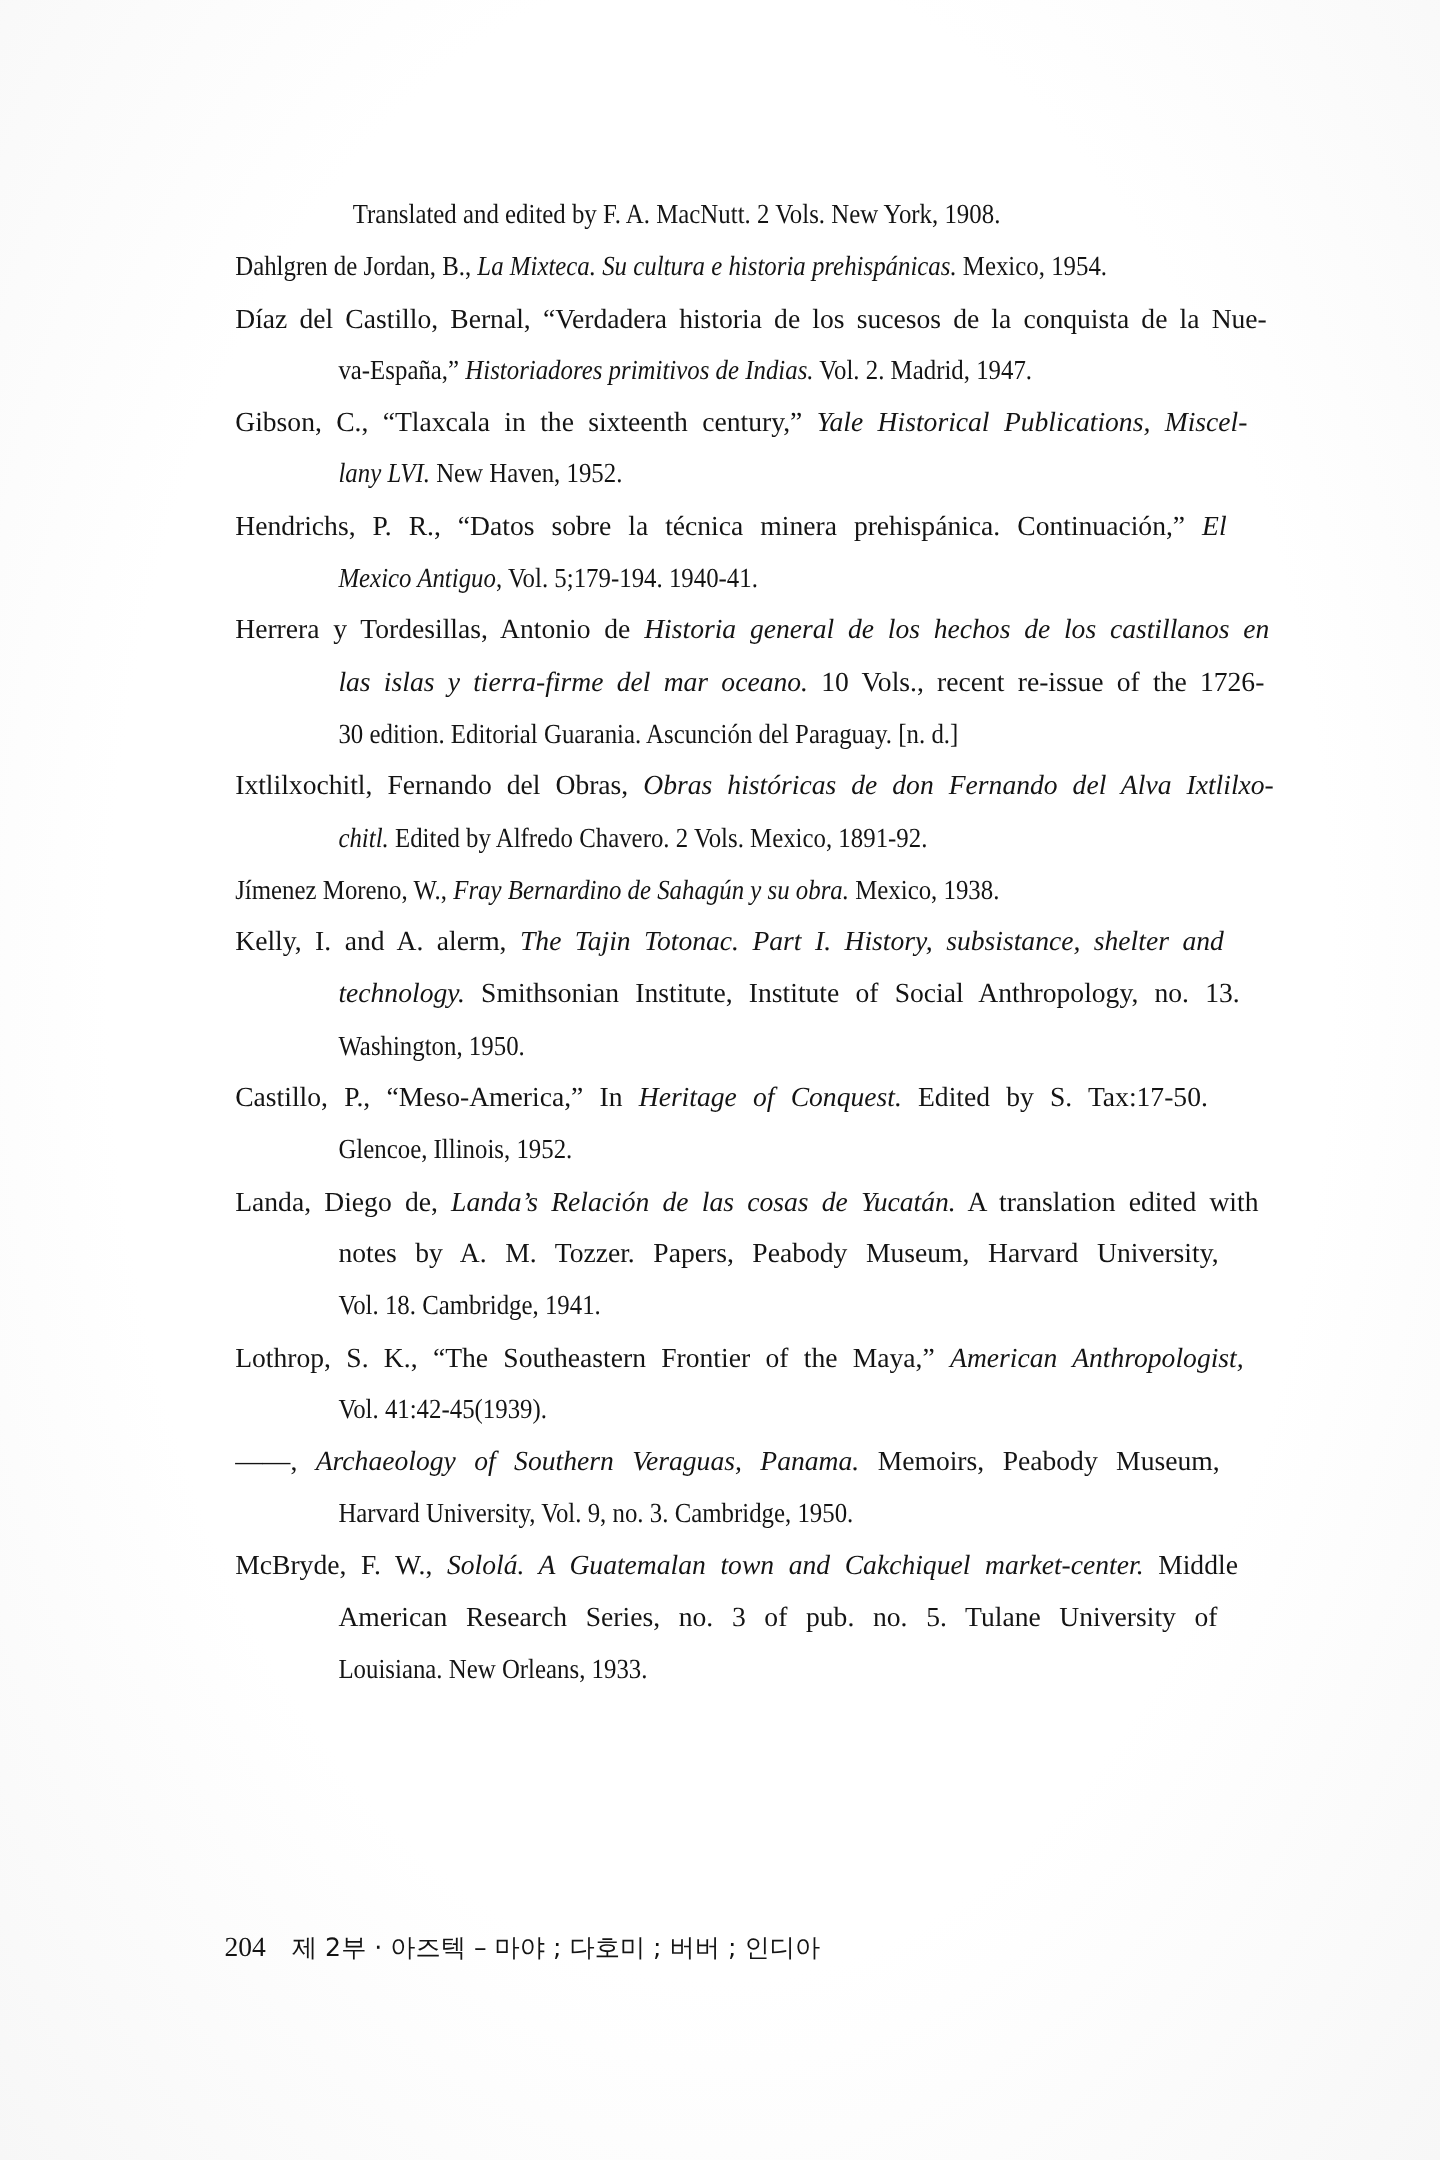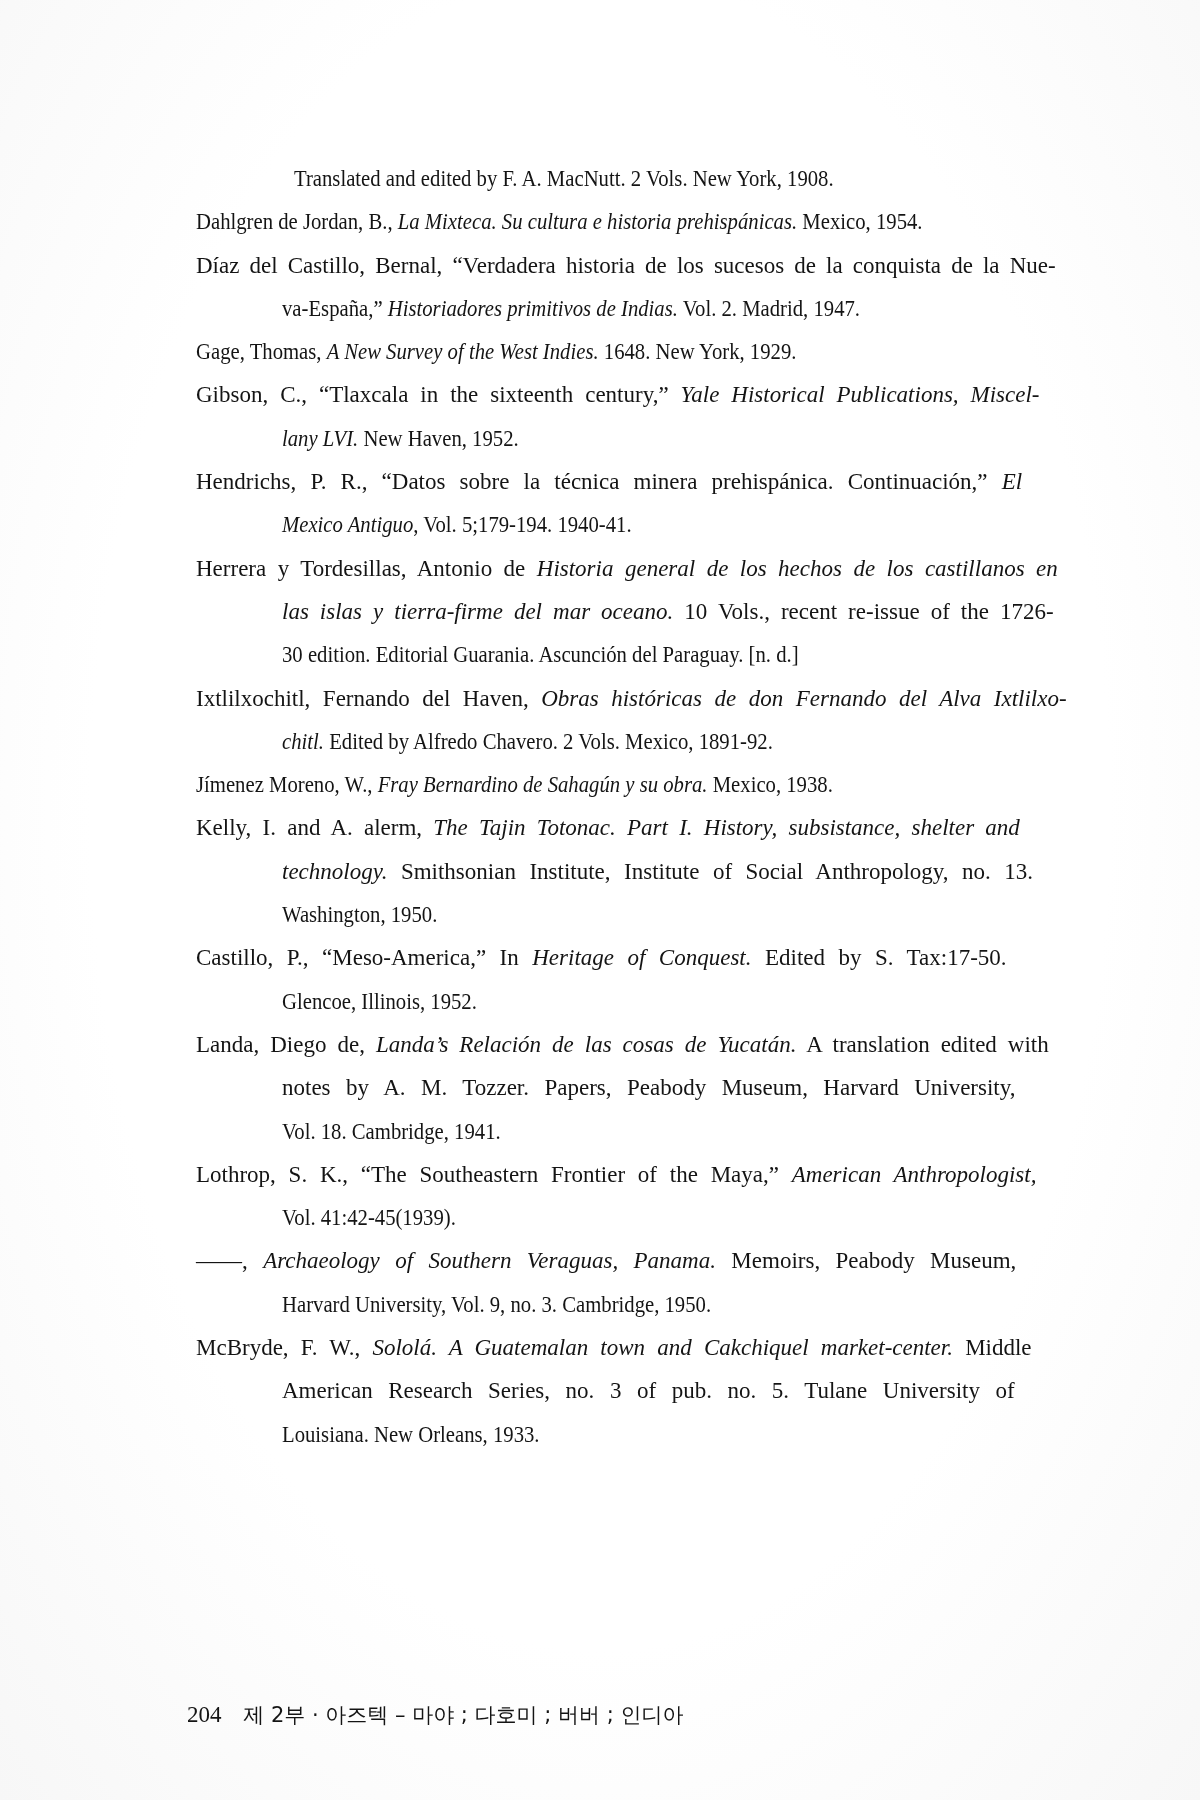--- a/index.html
+++ b/index.html
@@ -50,7 +50,6 @@
       <div class="line hang"><span class="inner" style="display: inline-block; width: auto; transform: scaleX(0.9);"><span class="seg">Dahlgren de Jordan,  B., </span><span class="seg i">La Mixteca.  Su cultura e historia prehispánicas.</span><span class="seg">  Mexico,  1954.</span></span></div>
       <div class="line hang just"><span class="inner" style="display: inline-block; width: auto; word-spacing: 4.38px;"><span class="seg">Díaz del Castillo,  Bernal,  “Verdadera historia de los sucesos de la conquista de la Nue-</span></span></div>
       <div class="line ind"><span class="inner" style="display: inline-block; width: auto; transform: scaleX(0.9);"><span class="seg">va-España,” </span><span class="seg i">Historiadores primitivos de Indias.</span><span class="seg">  Vol.  2.  Madrid,  1947.</span></span></div>
-      <div class="line hang"><span class="inner" style="display: inline-block; width: auto; transform: scaleX(0.9);"><span class="seg">Gage,  Thomas,  </span><span class="seg i">A New Survey of the West Indies.</span><span class="seg">  1648.  New York,  1929.</span></span></div>
       <div class="line hang just"><span class="inner" style="display: inline-block; width: auto; word-spacing: 6.21px;"><span class="seg">Gibson,  C.,  “Tlaxcala in the sixteenth century,”  </span><span class="seg i">Yale Historical Publications,  Miscel-</span></span></div>
       <div class="line ind"><span class="inner" style="display: inline-block; width: auto; transform: scaleX(0.9);"><span class="seg i">lany LVI.</span><span class="seg">  New Haven,  1952.</span></span></div>
       <div class="line hang just"><span class="inner" style="display: inline-block; width: auto; word-spacing: 8.4px;"><span class="seg">Hendrichs,  P.  R.,  “Datos sobre la técnica minera prehispánica.  Continuación,”  </span><span class="seg i">El</span></span></div>

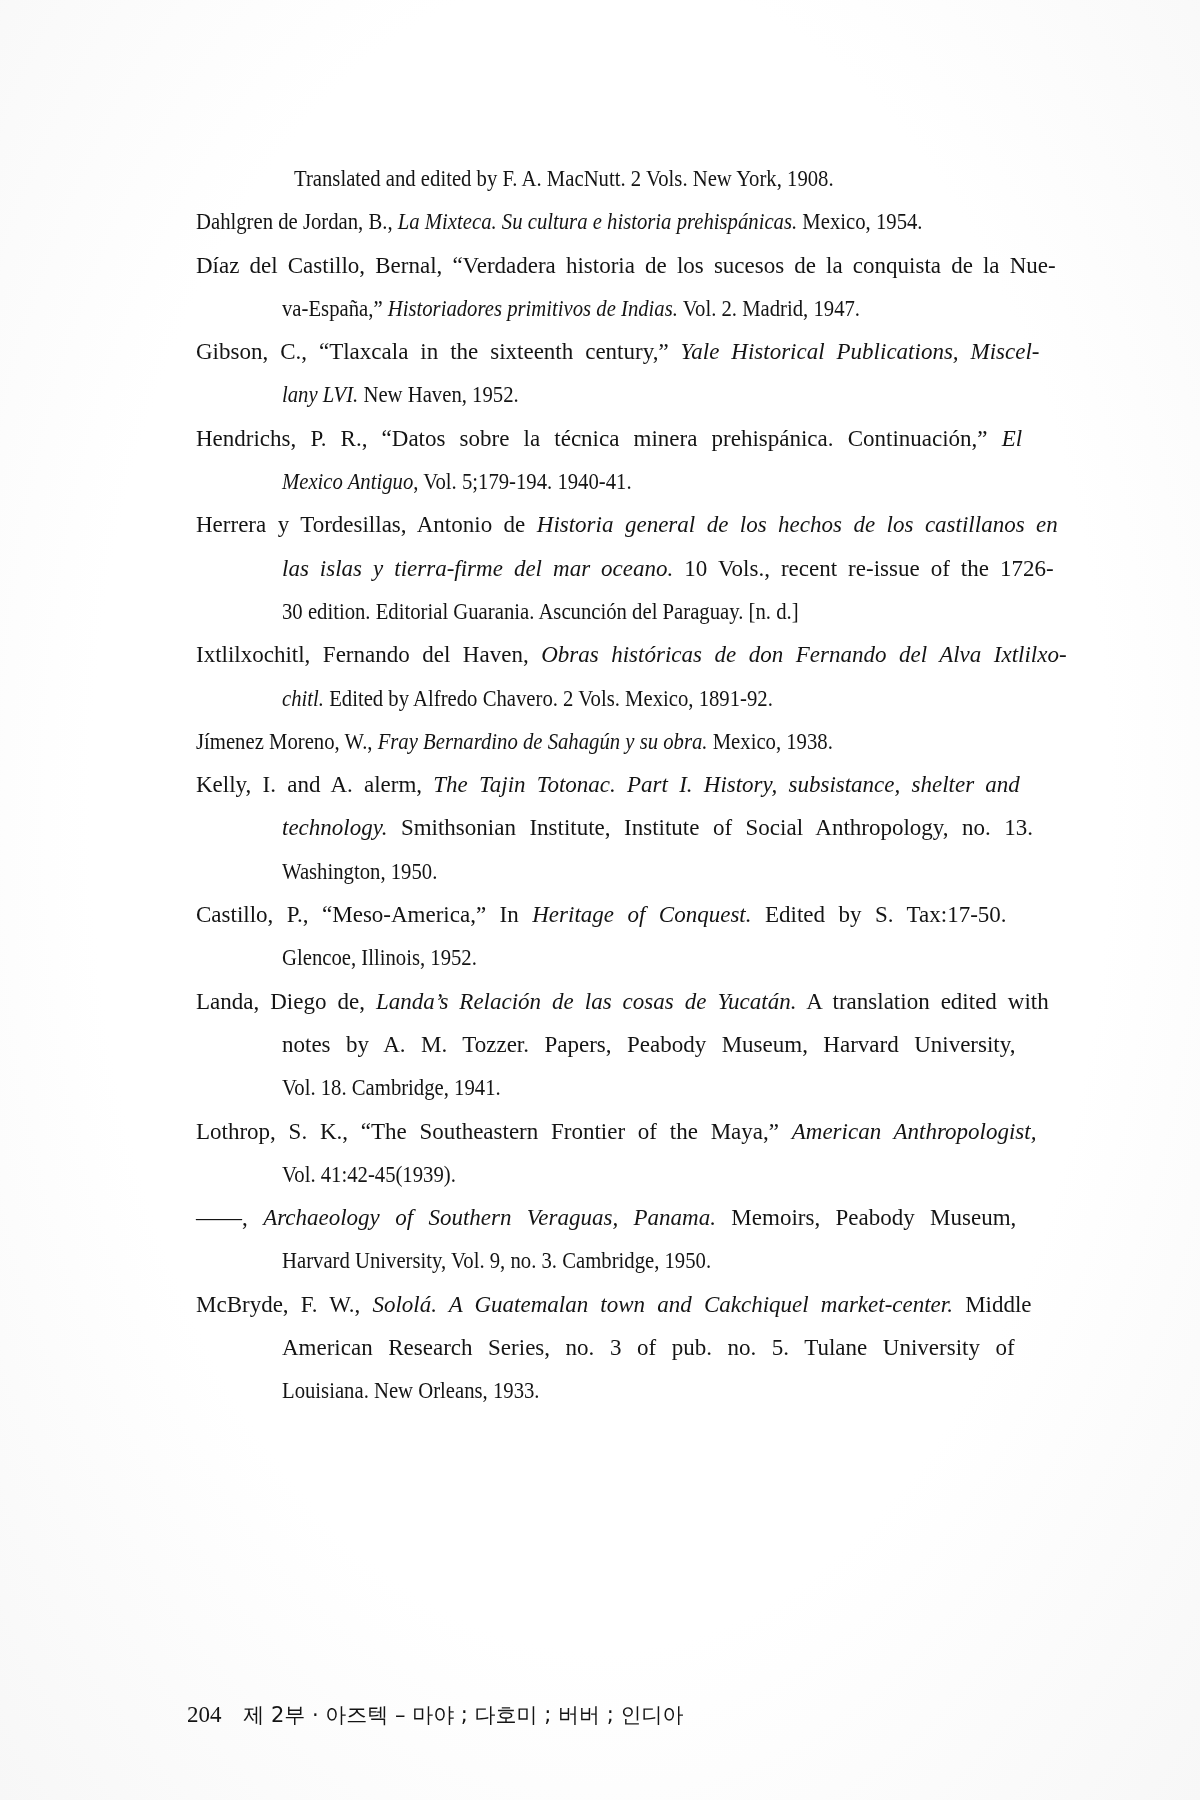--- a/index.html
+++ b/index.html
@@ -57,7 +57,7 @@
       <div class="line hang just"><span class="inner" style="display: inline-block; width: auto; word-spacing: 5.71px;"><span class="seg">Herrera y Tordesillas,  Antonio de </span><span class="seg i">Historia general de los hechos de los castillanos en</span></span></div>
       <div class="line ind just"><span class="inner" style="display: inline-block; width: auto; word-spacing: 5.27px;"><span class="seg i">las islas y tierra-firme del mar oceano.</span><span class="seg">  10 Vols.,  recent re-issue of the 1726-</span></span></div>
       <div class="line ind"><span class="inner" style="display: inline-block; width: auto; transform: scaleX(0.9);"><span class="seg">30 edition.  Editorial Guarania.  Ascunción del Paraguay.  [n.  d.]</span></span></div>
-      <div class="line hang just"><span class="inner" style="display: inline-block; width: auto; word-spacing: 6.77px;"><span class="seg">Ixtlilxochitl,  Fernando del Haven,  </span><span class="seg i">Obras históricas de don Fernando del Alva Ixtlilxo-</span></span></div>
+      <div class="line hang just"><span class="inner" style="display: inline-block; width: auto; word-spacing: 6.77px;"><span class="seg">Ixtlilxochitl,  Fernando del Obras,  </span><span class="seg i">Obras históricas de don Fernando del Alva Ixtlilxo-</span></span></div>
       <div class="line ind"><span class="inner" style="display: inline-block; width: auto; transform: scaleX(0.9);"><span class="seg i">chitl.</span><span class="seg">  Edited by Alfredo Chavero.  2 Vols.  Mexico,  1891-92.</span></span></div>
       <div class="line hang"><span class="inner" style="display: inline-block; width: auto; transform: scaleX(0.9);"><span class="seg">Jímenez Moreno,  W.,  </span><span class="seg i">Fray Bernardino de Sahagún y su obra.</span><span class="seg">  Mexico,  1938.</span></span></div>
       <div class="line hang just"><span class="inner" style="display: inline-block; width: auto; word-spacing: 5.48px;"><span class="seg">Kelly,  I.  and A.  alerm,  </span><span class="seg i">The Tajin Totonac.  Part I.  History,  subsistance,  shelter and</span></span></div>

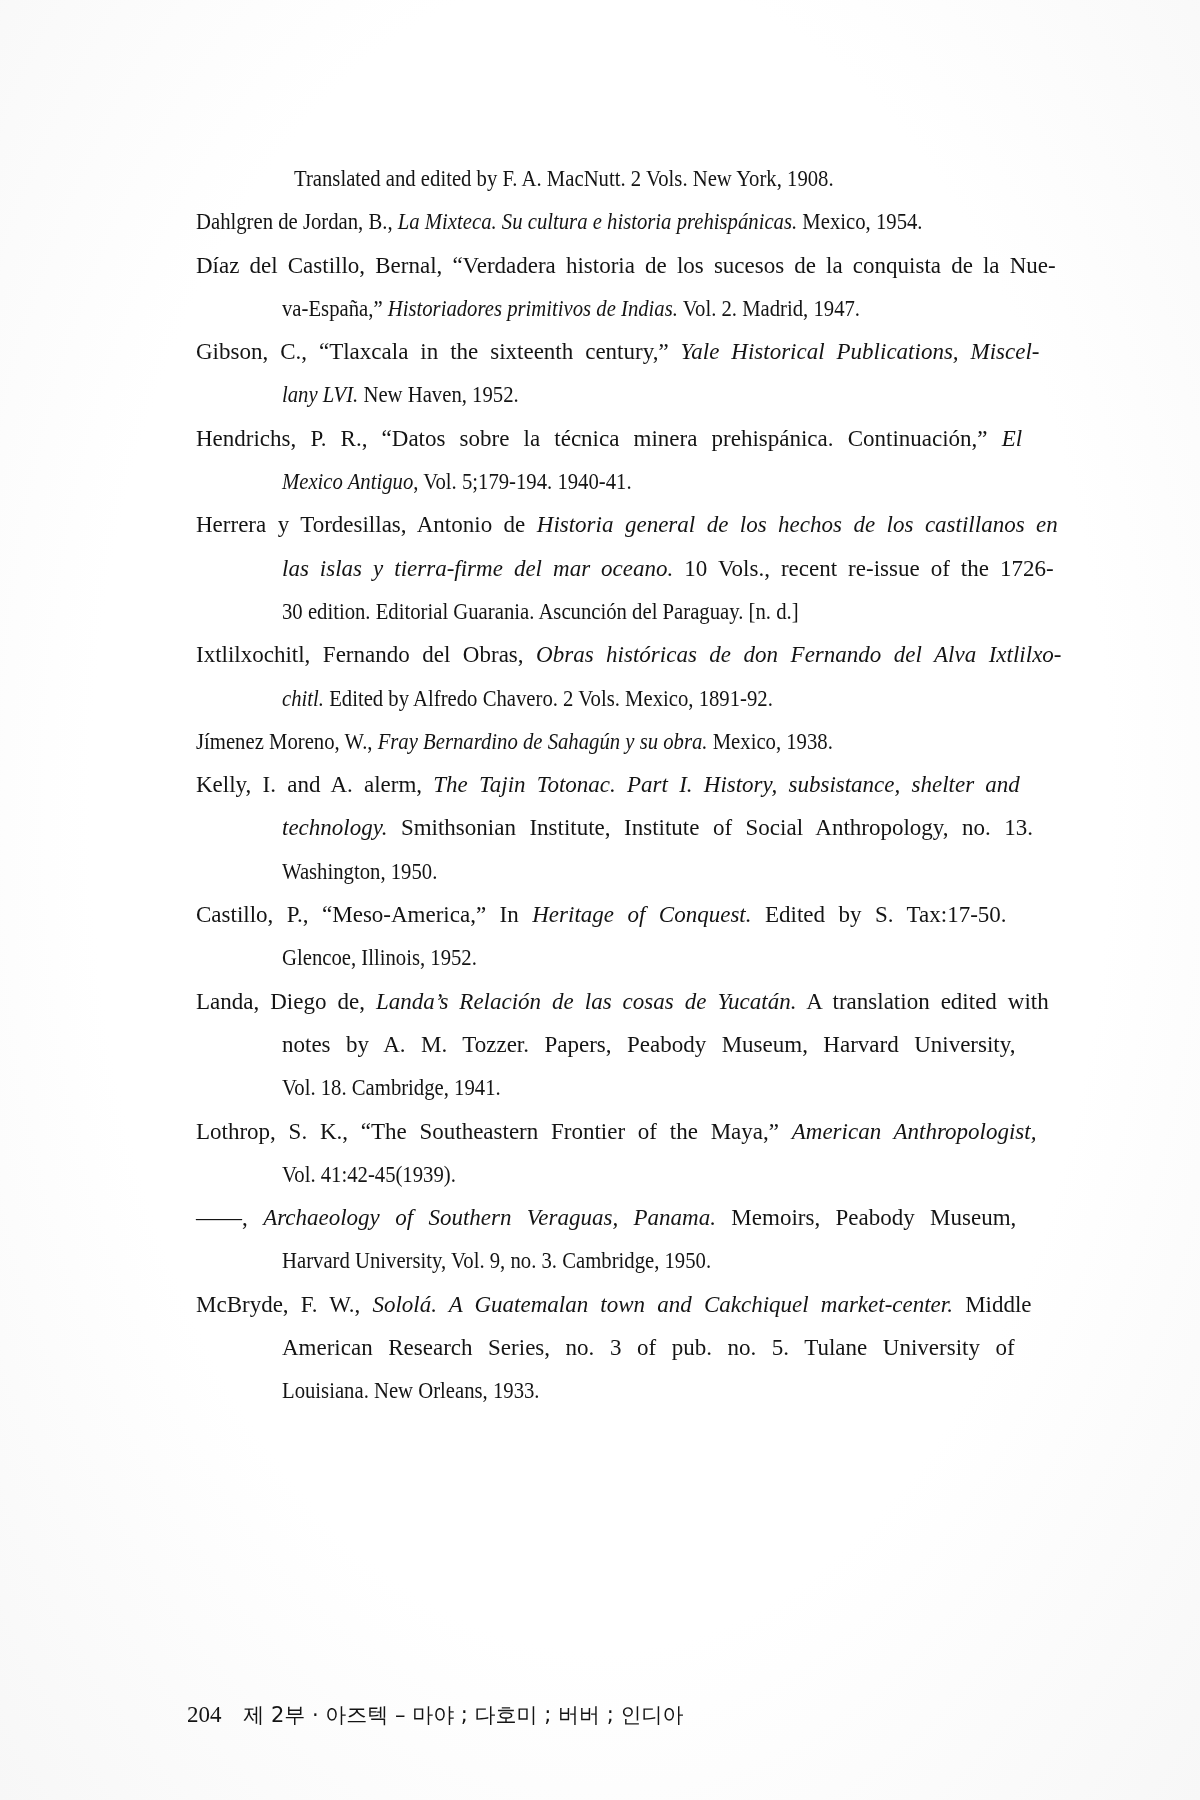--- a/index.html
+++ b/index.html
@@ -35,7 +35,7 @@
   .line.just.hang .inner { width: 868px; }
   .seg.i { font-style: italic; }
   .footer {
-    position: absolute; left: 187px; top: 1697px;
+    position: absolute; left: 187px; top: 1605px;
     font-size: 23px; line-height: 36px; white-space: nowrap;
   }
   .footer .pno { font-family: "Liberation Serif", serif; margin-right: 16px; }

